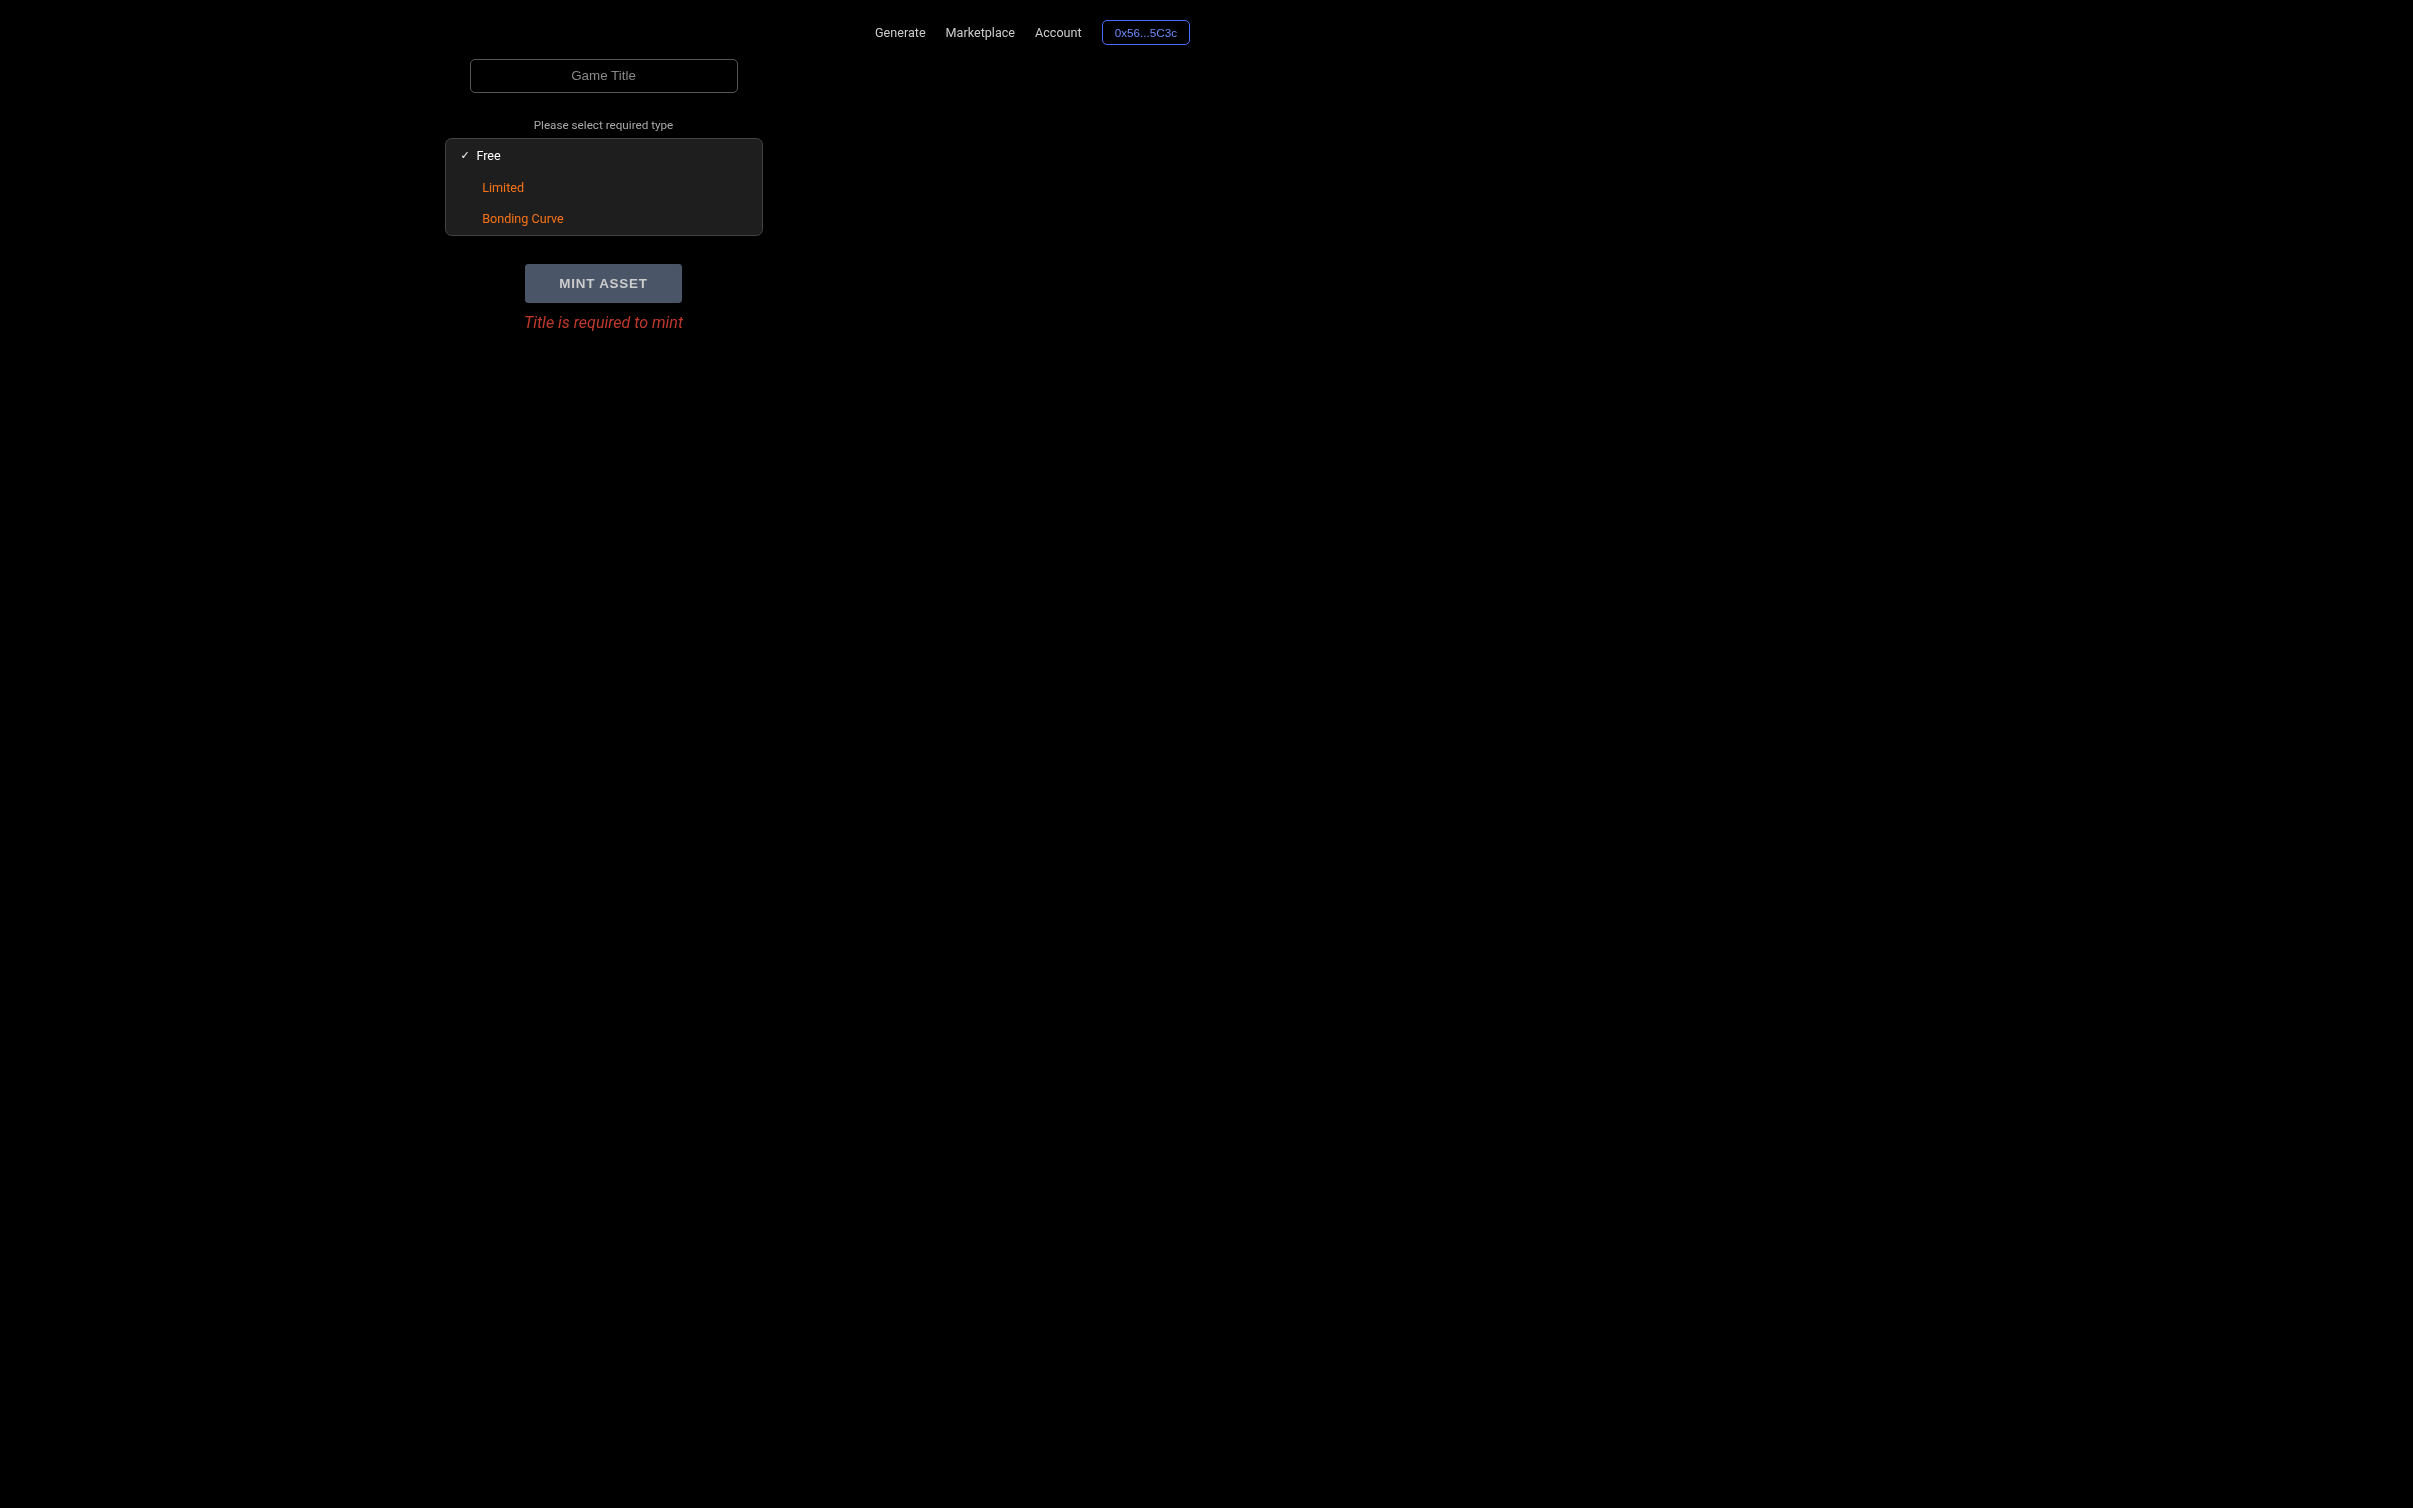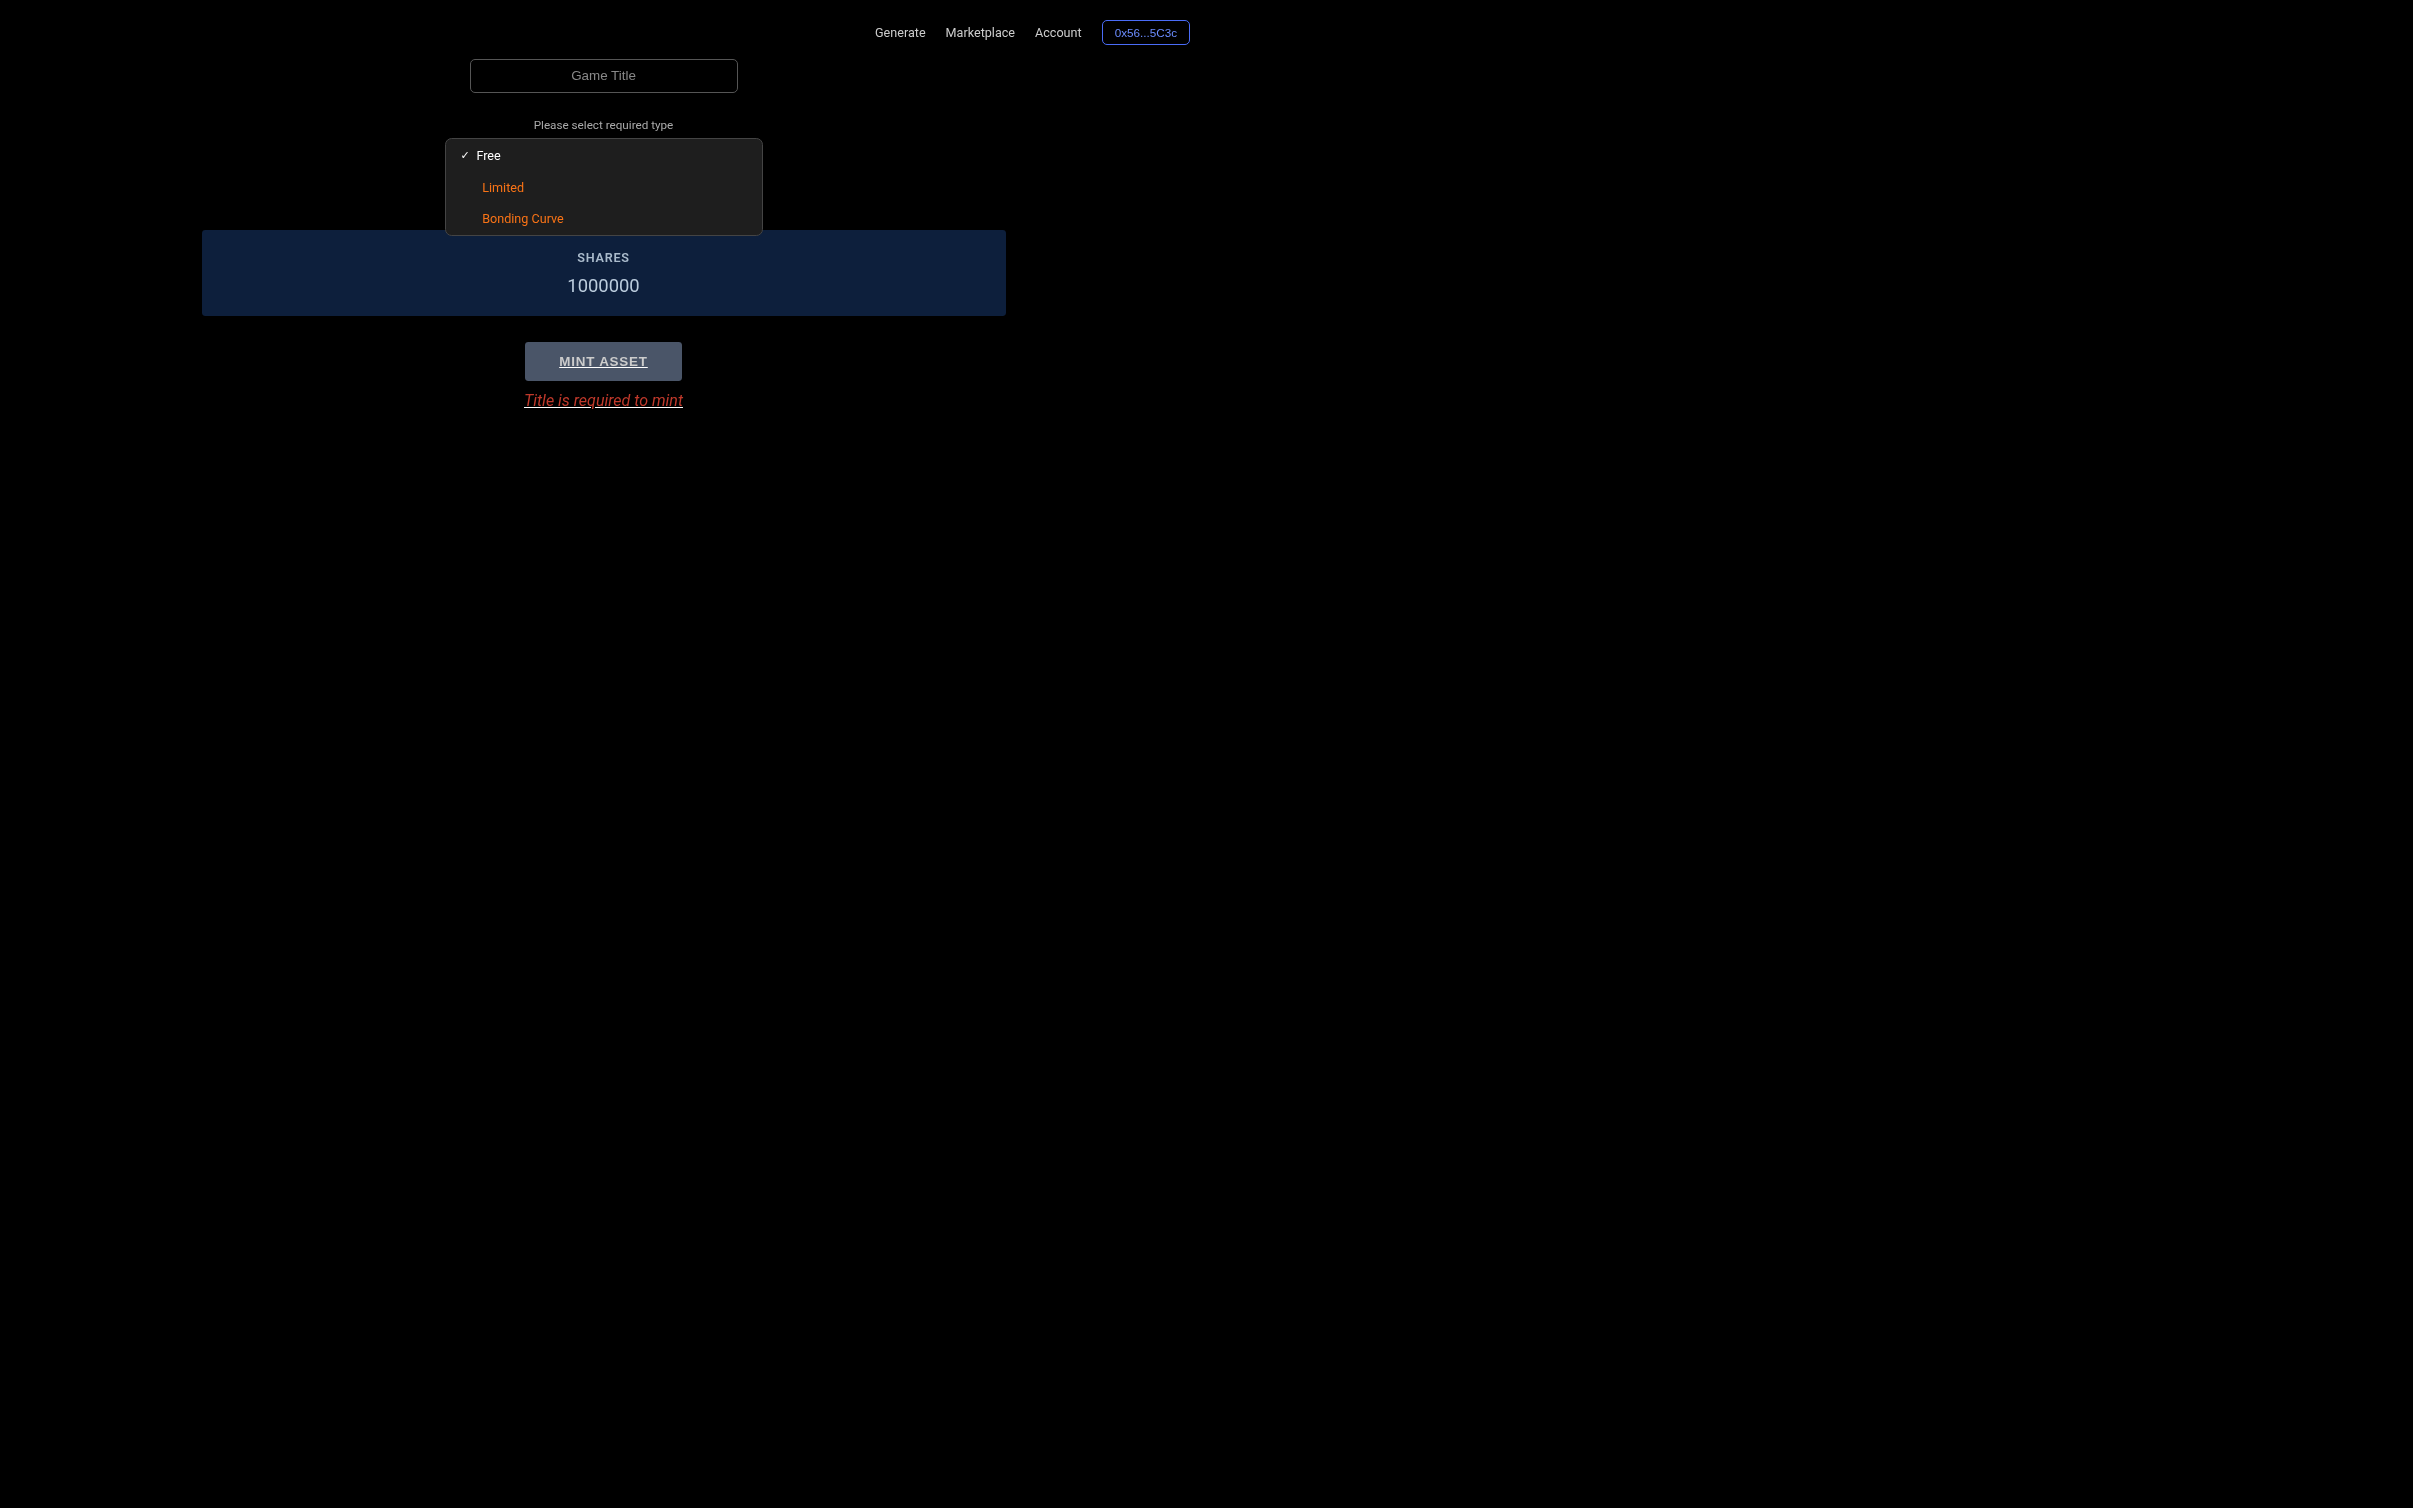--- a/index.html
+++ b/index.html
@@ -223,10 +223,6 @@
   </div>
 
   <div class="stats-row">
-    <div class="stat-card">
-      <div class="stat-label">SHARES</div>
-      <div class="stat-value">1000000</div>
-    </div>
   </div>
 
   <div class="mint-section">

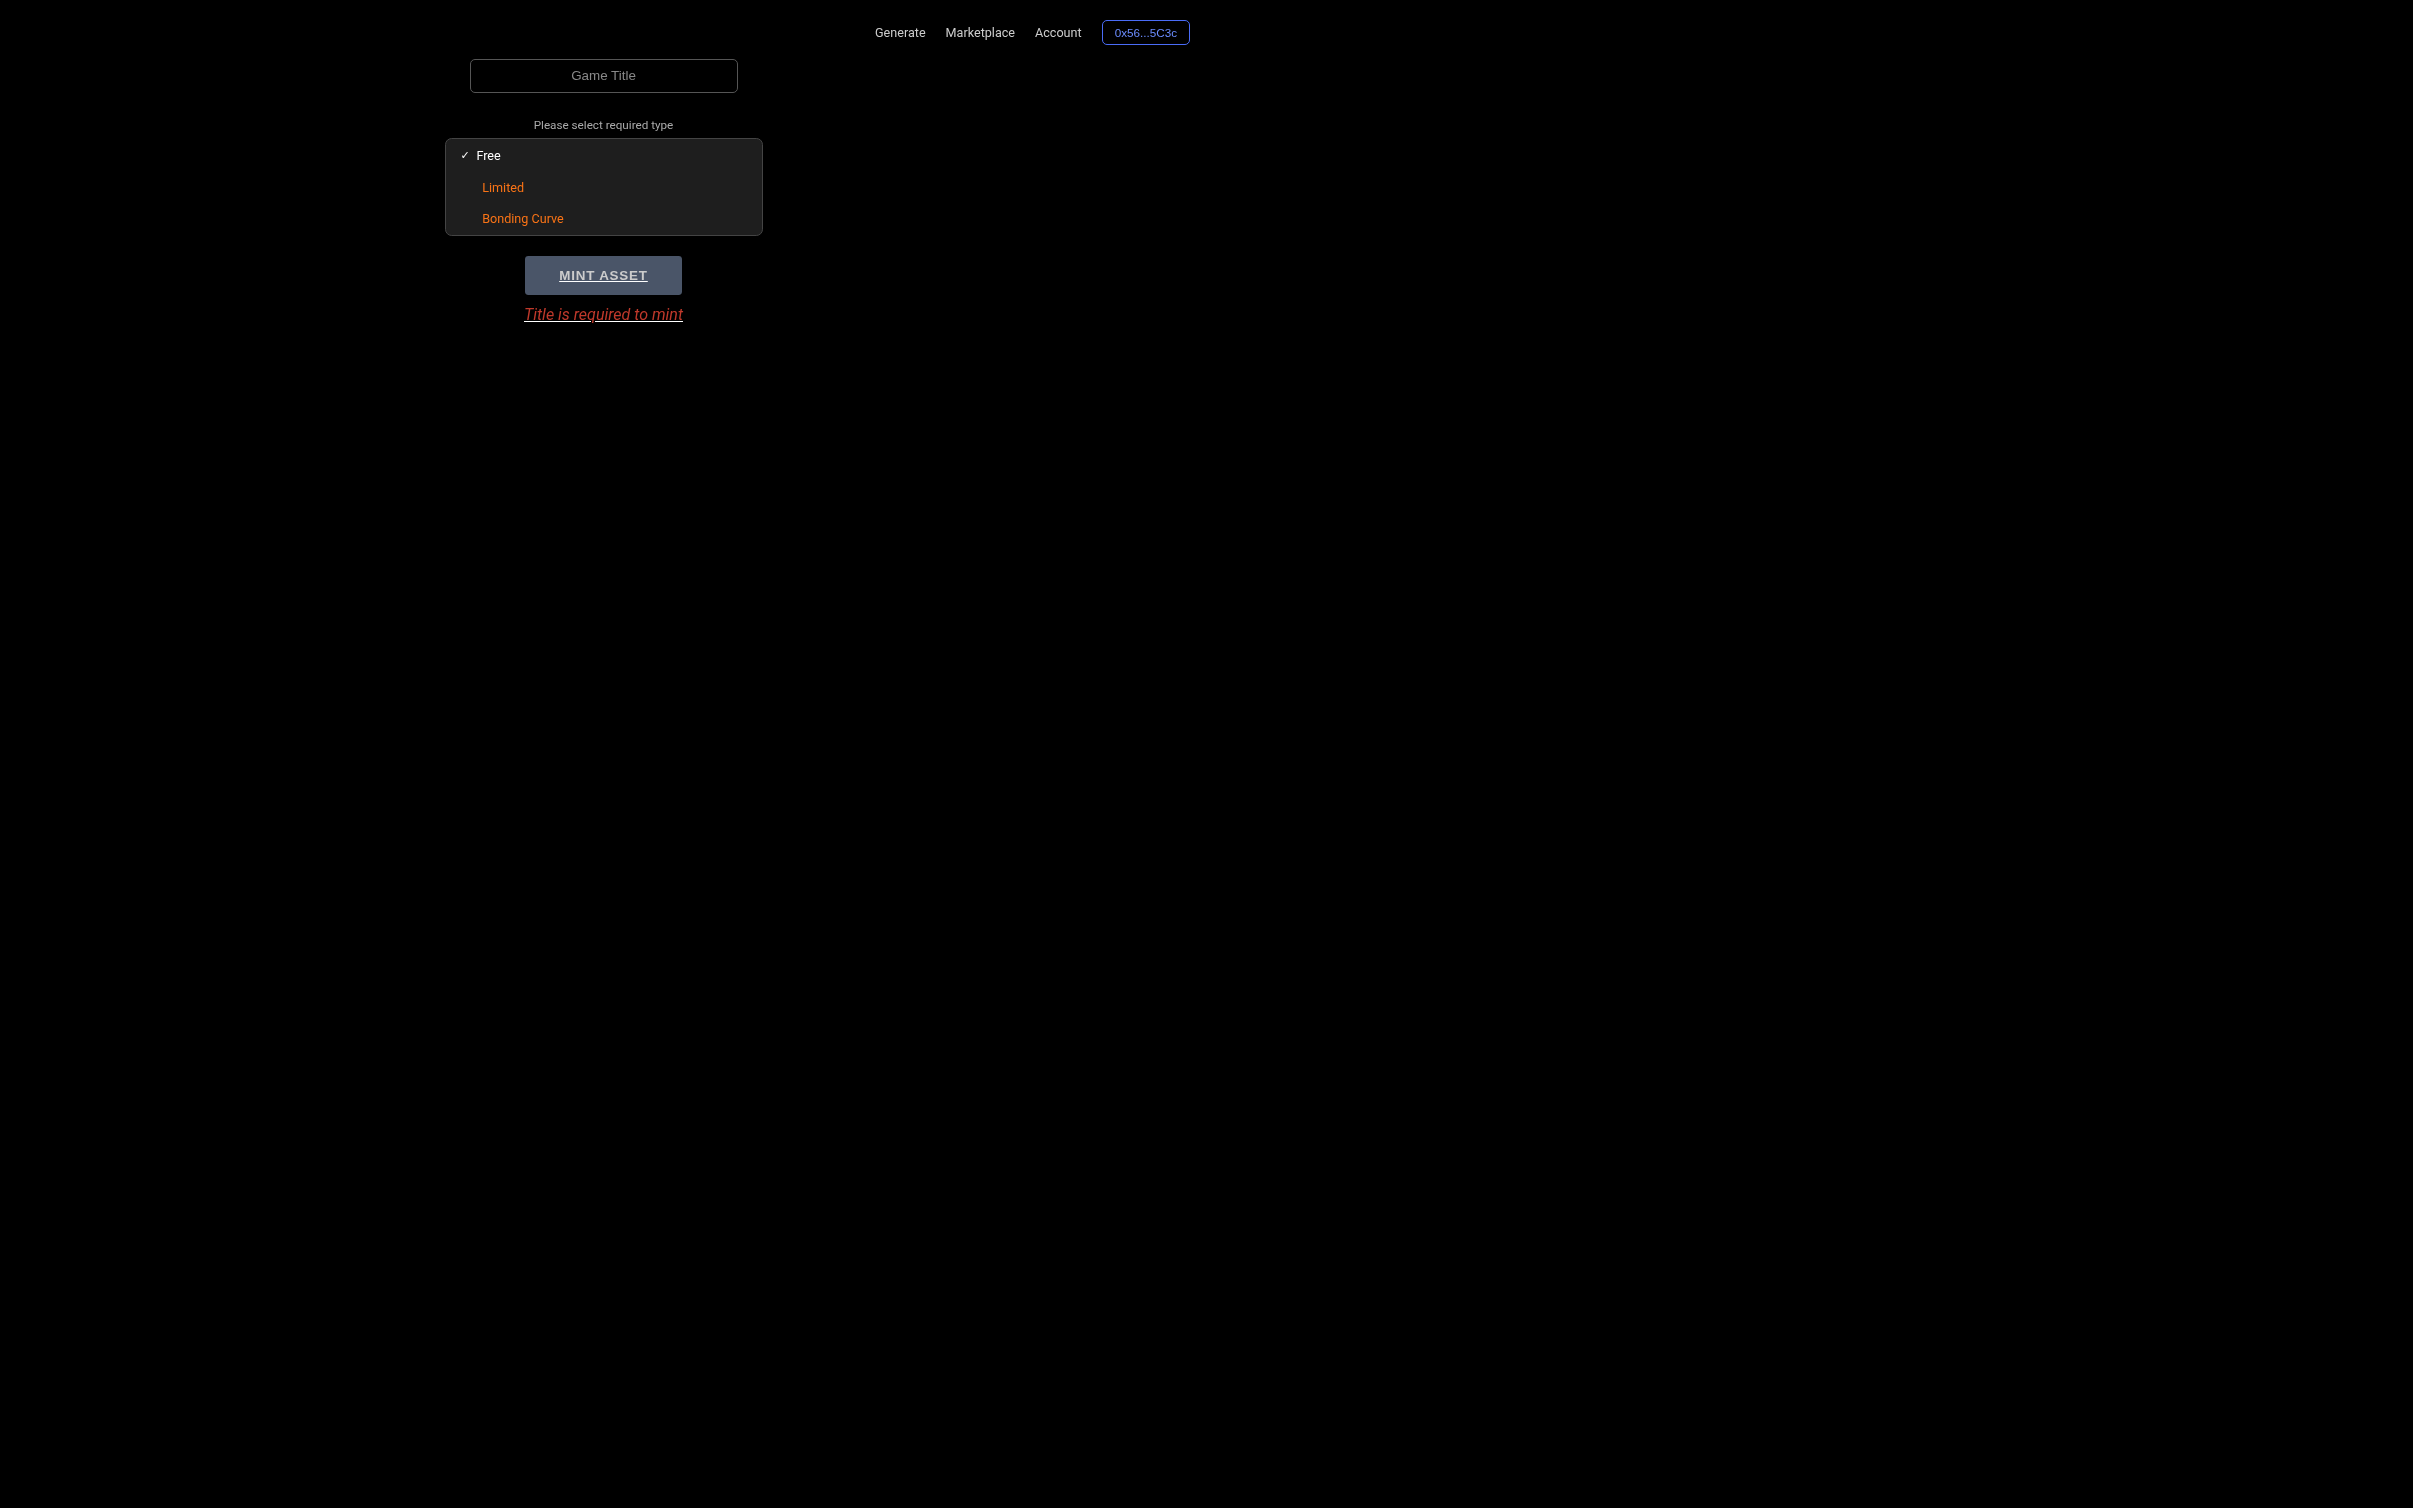--- a/index.html
+++ b/index.html
@@ -161,8 +161,7 @@
       display: flex;
       flex-direction: column;
       align-items: center;
-      margin-top: 26px;
-      text-decoration: underline;
+      margin-top: 34px;
     }
 
     .mint-button {

